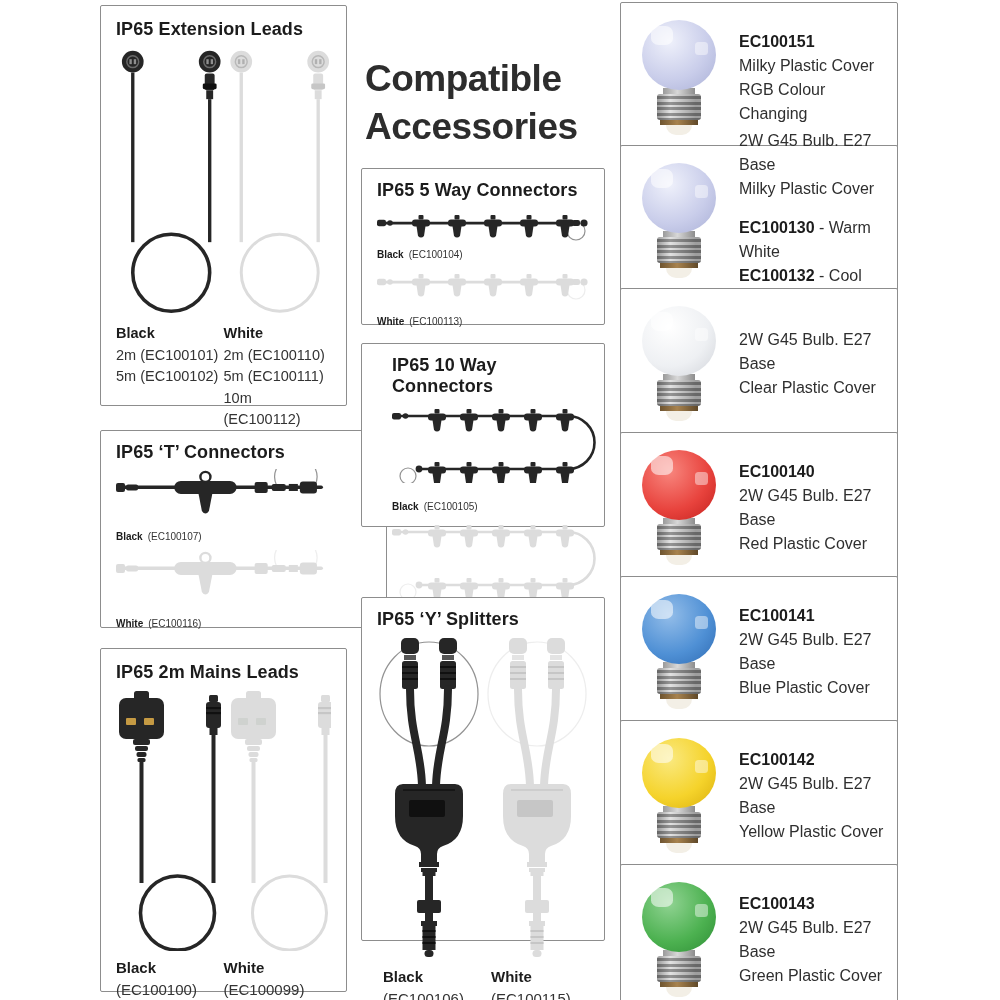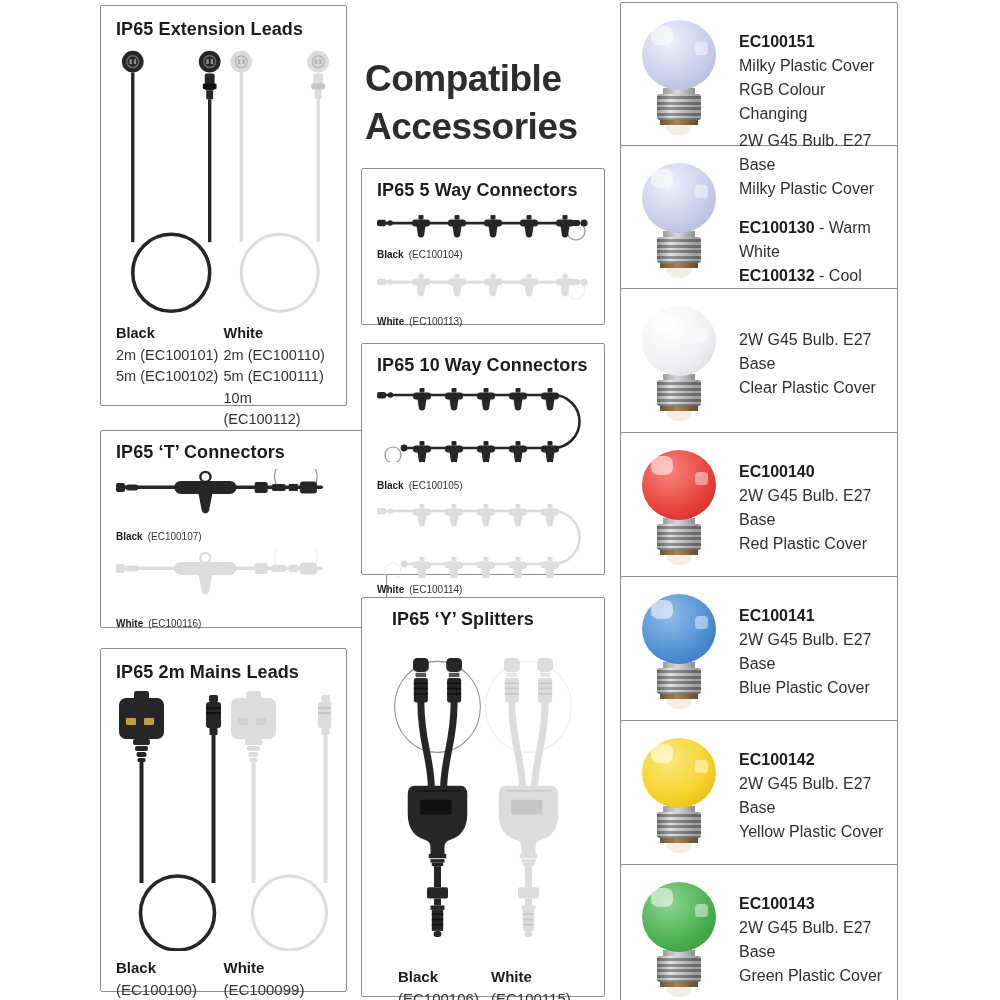--- a/index.html
+++ b/index.html
@@ -17,7 +17,7 @@
   #box-t{left:100px;top:430px;width:287px;height:198px;padding:11px 15px;}
   #box-mains{left:100px;top:648px;width:247px;height:344px;padding:13px 15px;}
   #box-5way{left:361px;top:168px;width:244px;height:157px;padding:11px 15px;}
-  #box-10way{left:361px;top:343px;width:244px;height:232px;padding:11px 15px;}
+  #box-10way{left:361px;top:343px;width:244px;height:184px;padding:11px 30px;}
   #box-y{left:361px;top:597px;width:244px;height:400px;padding:11px 30px;}
 
   .il{display:block;}

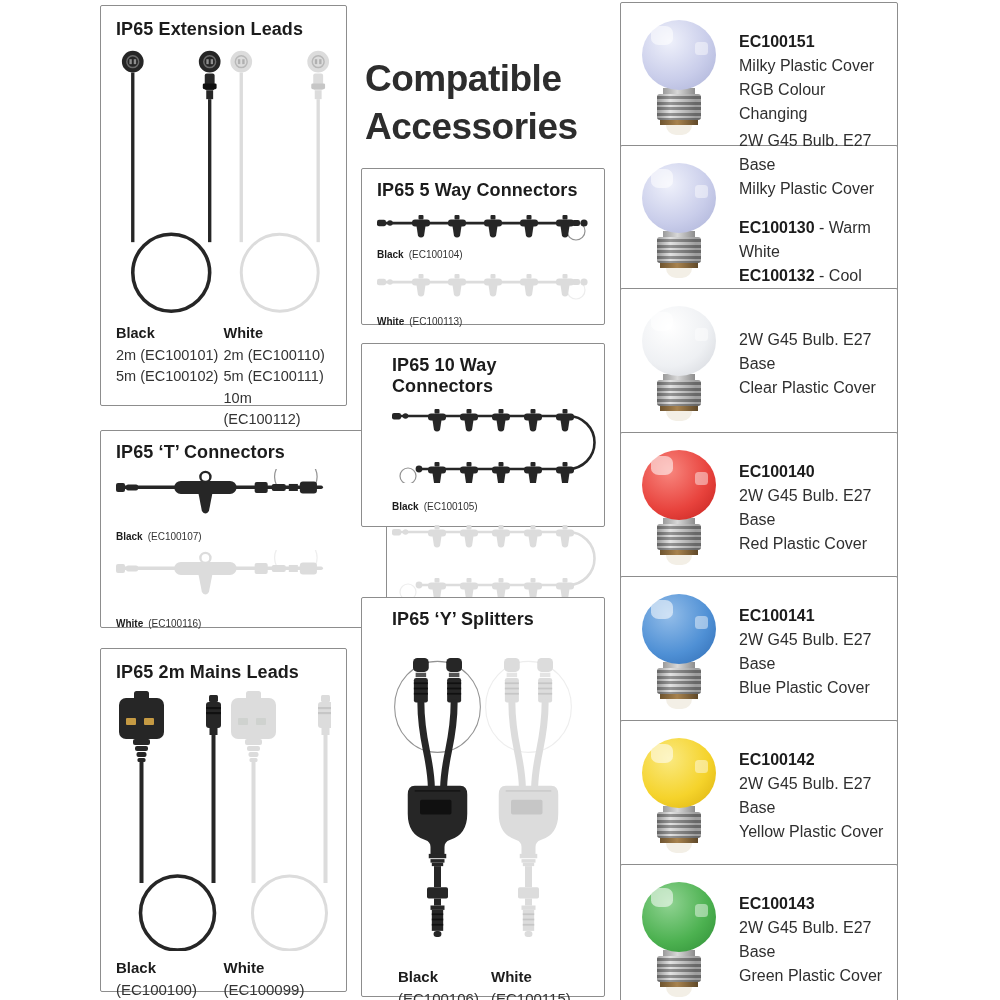--- a/index.html
+++ b/index.html
@@ -18,7 +18,7 @@
   #box-mains{left:100px;top:648px;width:247px;height:344px;padding:13px 15px;}
   #box-5way{left:361px;top:168px;width:244px;height:157px;padding:11px 15px;}
   #box-10way{left:361px;top:343px;width:244px;height:184px;padding:11px 30px;}
-  #box-y{left:361px;top:597px;width:244px;height:400px;padding:11px 30px;}
+  #box-y{left:361px;top:597px;width:244px;height:344px;padding:11px 15px;}
 
   .il{display:block;}
   .bk{color:#262626;}

